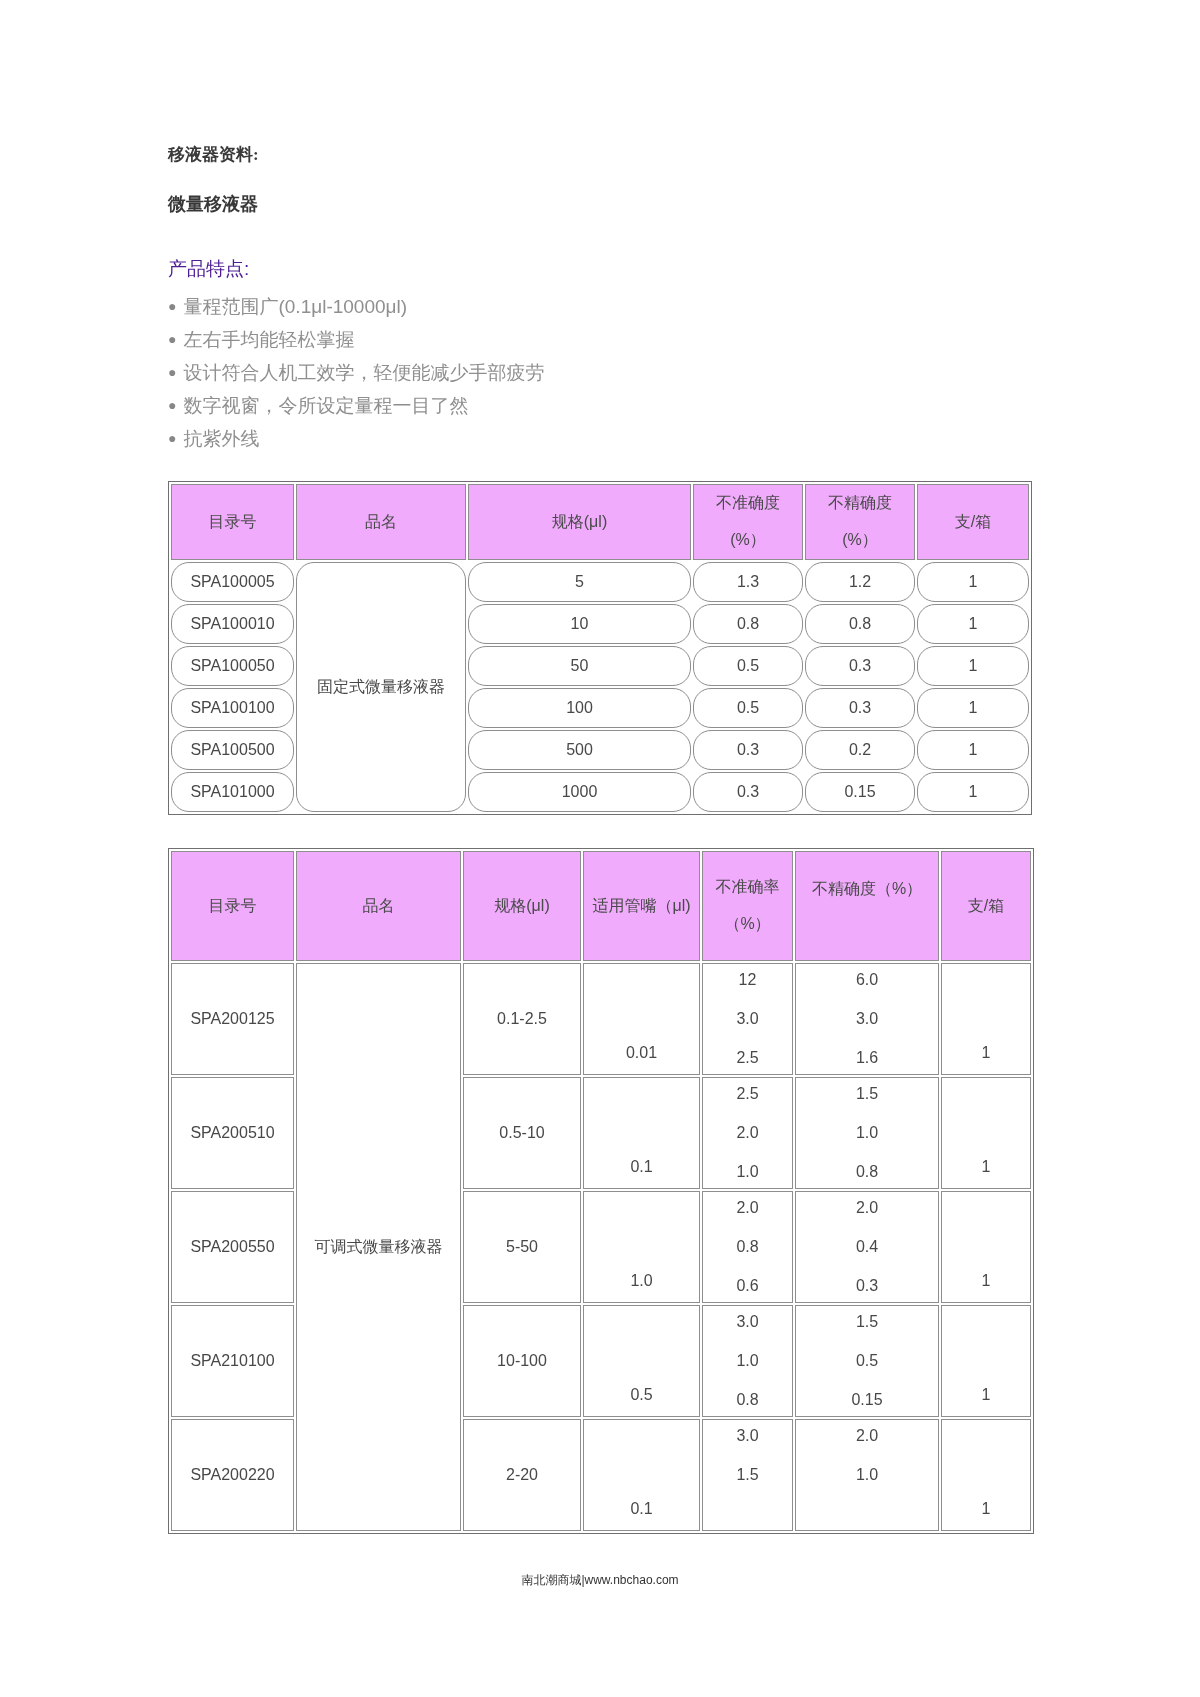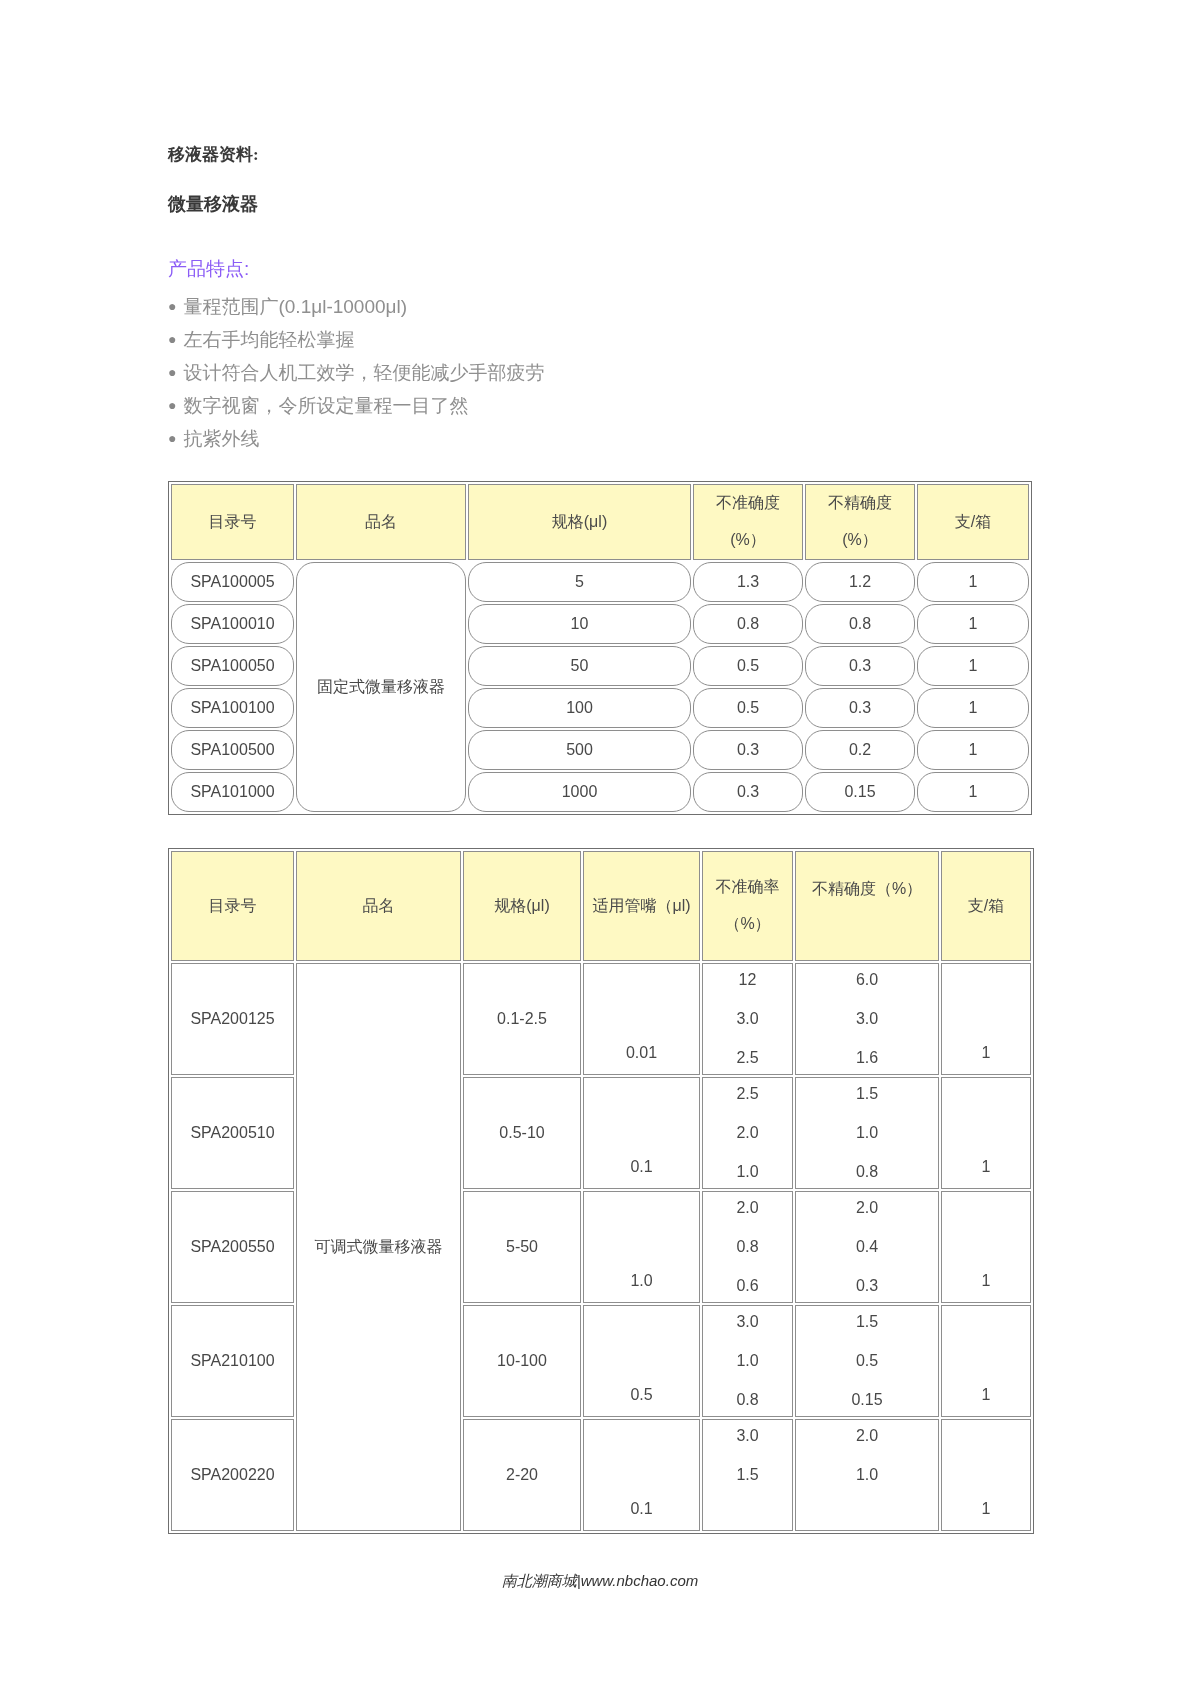--- a/index.html
+++ b/index.html
@@ -25,7 +25,7 @@
 
   .features-heading {
     margin-top: 40px;
-    font-size: 19px; color: #8b5cf6;
+    font-size: 19px; color: #4c1d95;
   }
   .features-list { list-style: none; margin: 8px 11px 0 0; padding: 0; }
   .features-list li {

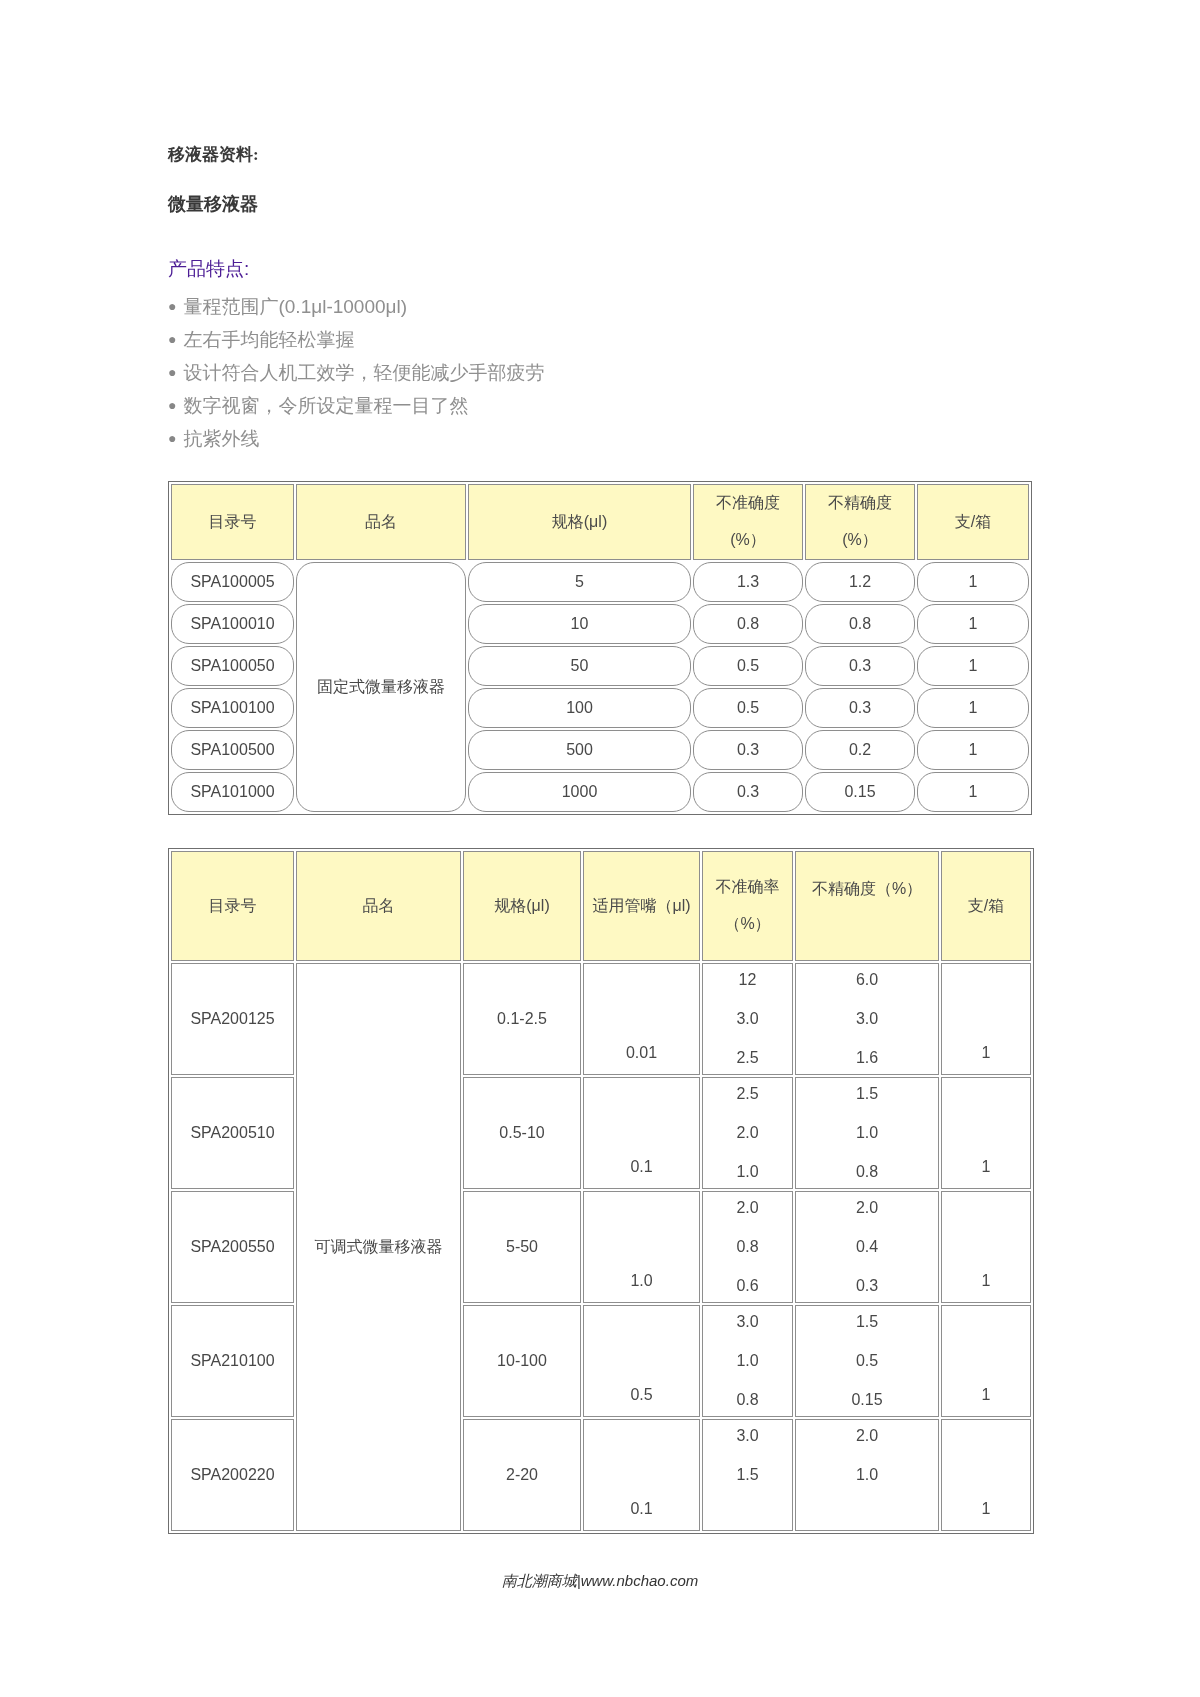--- a/index.html
+++ b/index.html
@@ -51,7 +51,7 @@
     overflow: hidden;
   }
   table.spec td.hd {
-    background: #fef9c3; color: #4a4a4a; text-align: center;
+    background: #f0abfc; color: #4a4a4a; text-align: center;
   }
   .hd .h2line { line-height: 2.3; }
 

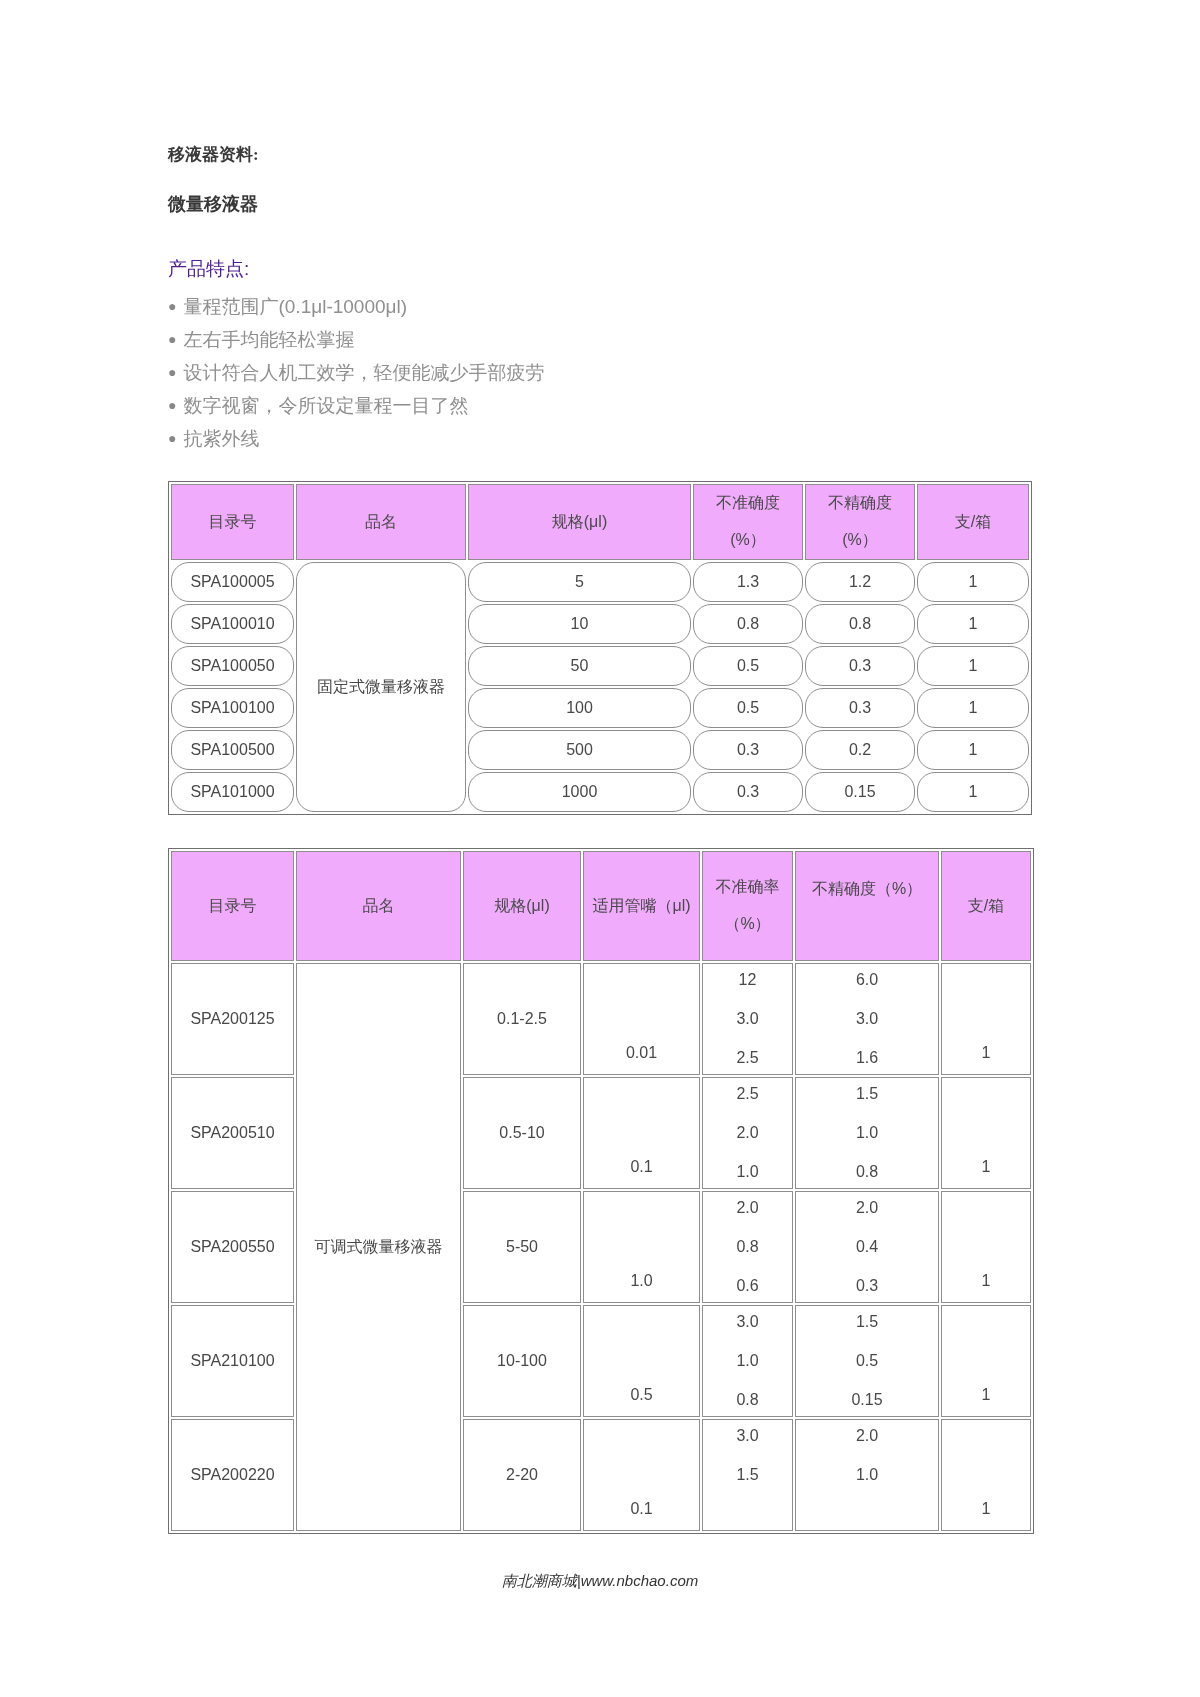--- a/index.html
+++ b/index.html
@@ -73,7 +73,7 @@
   .footer {
     margin-top: 38px;
     width: 1200px; text-align: center;
-    font-size: 15px; color: #333333; font-style: italic;
+    font-size: 12px; color: #333333;
   }
 </style>
 </head>

